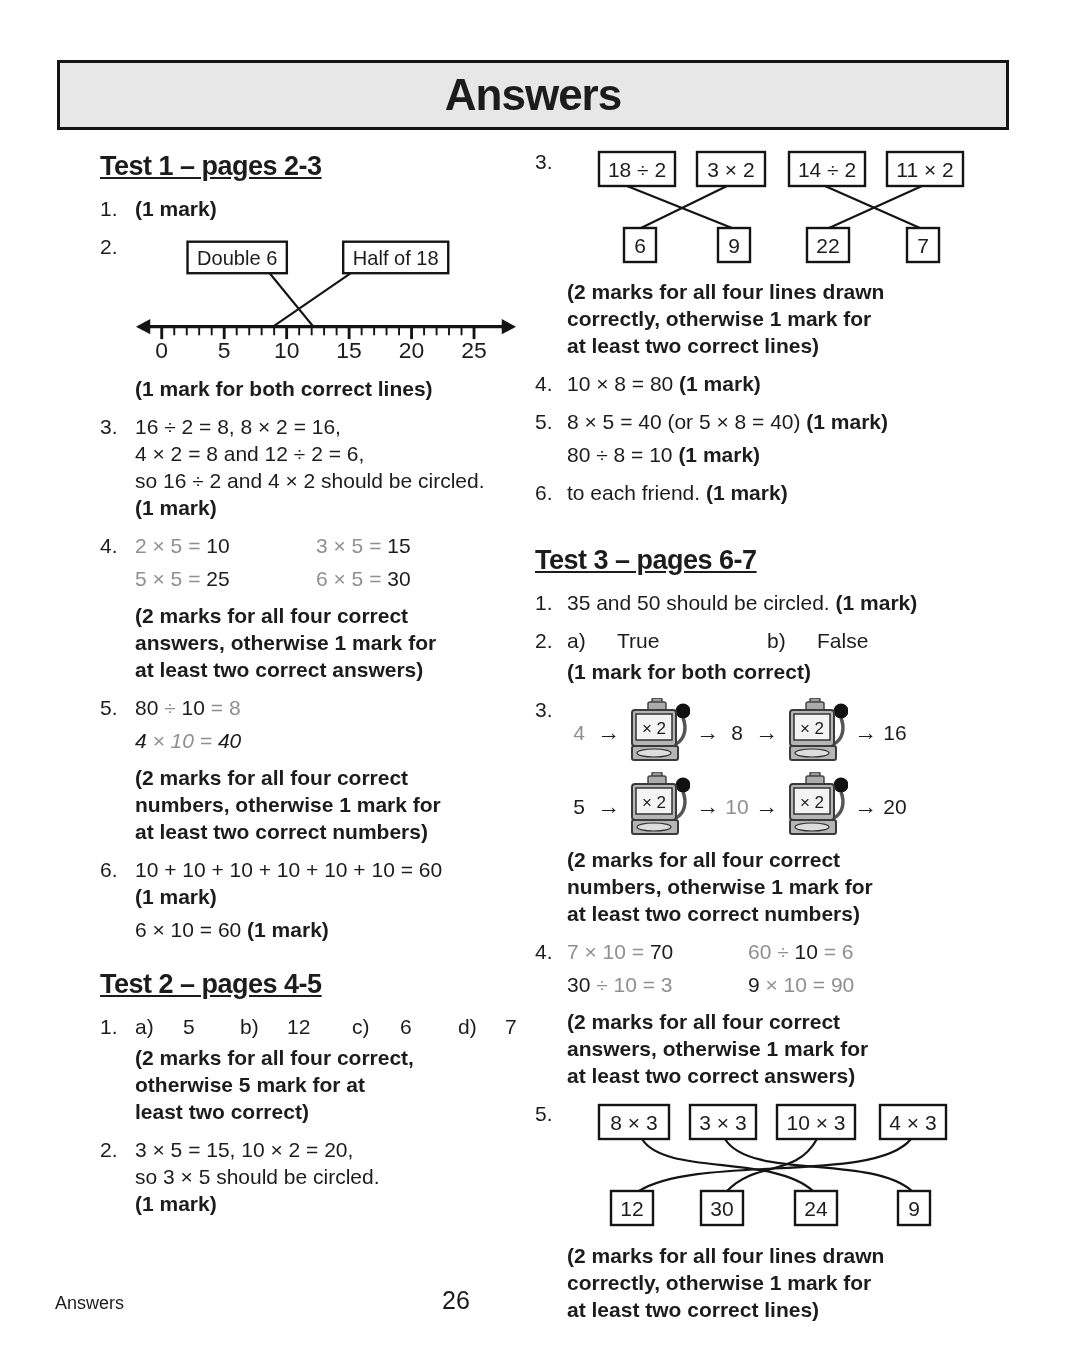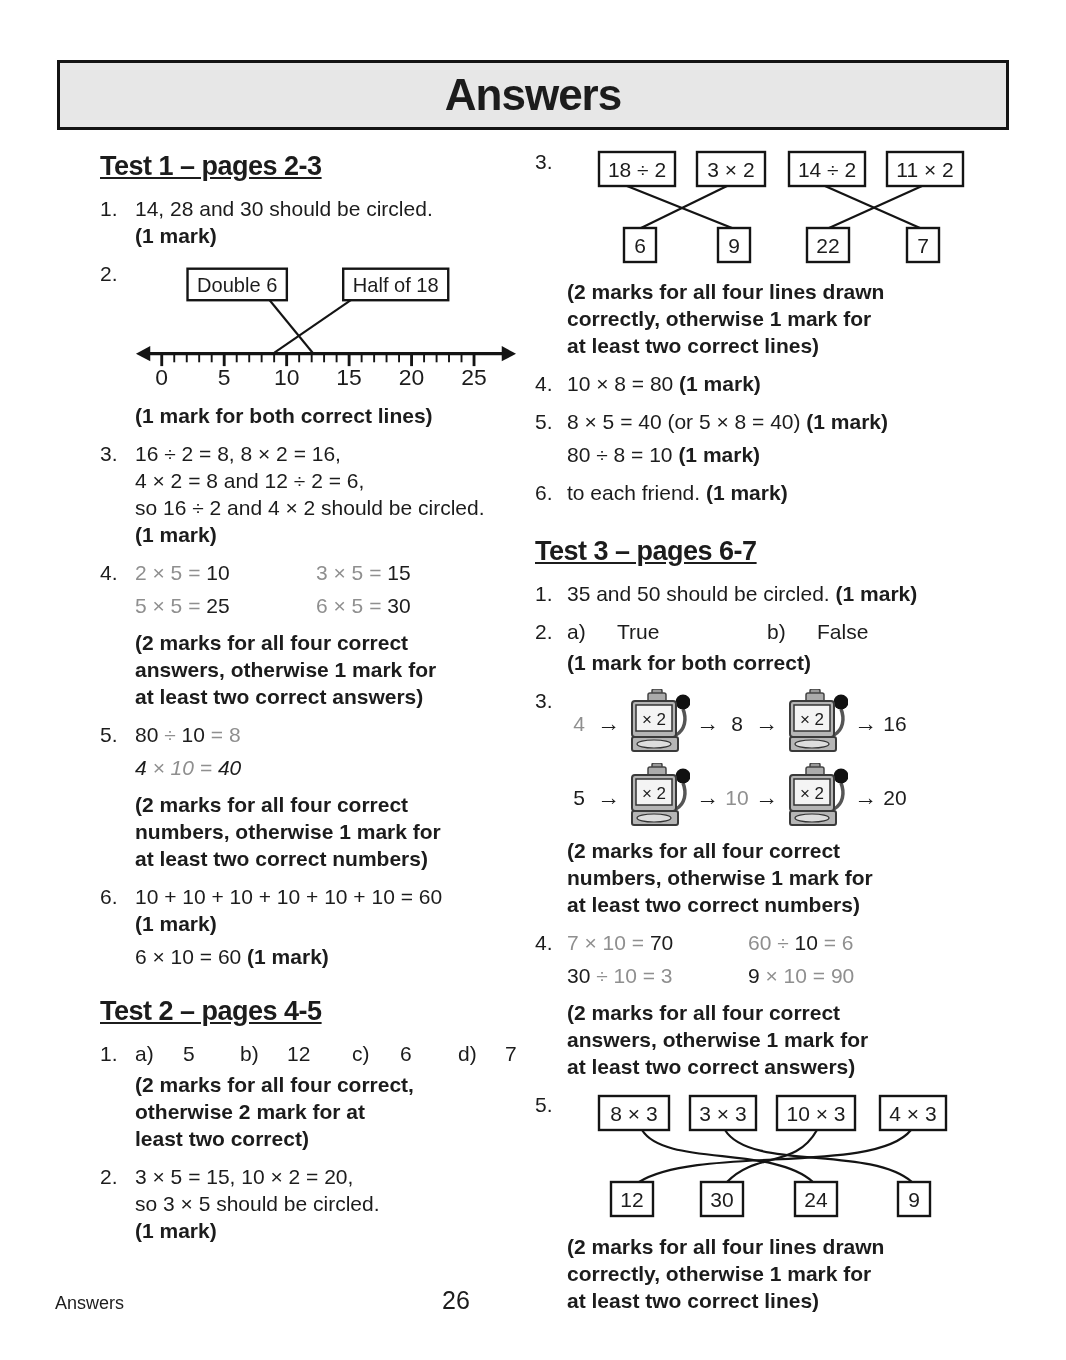--- a/index.html
+++ b/index.html
@@ -46,7 +46,6 @@
   <div class="item">
     <div class="num">1.</div>
     <div class="body">
-      <div>14, 28 and 30 should be circled.</div>
       <div class="mk">(1 mark)</div>
     </div>
   </div>

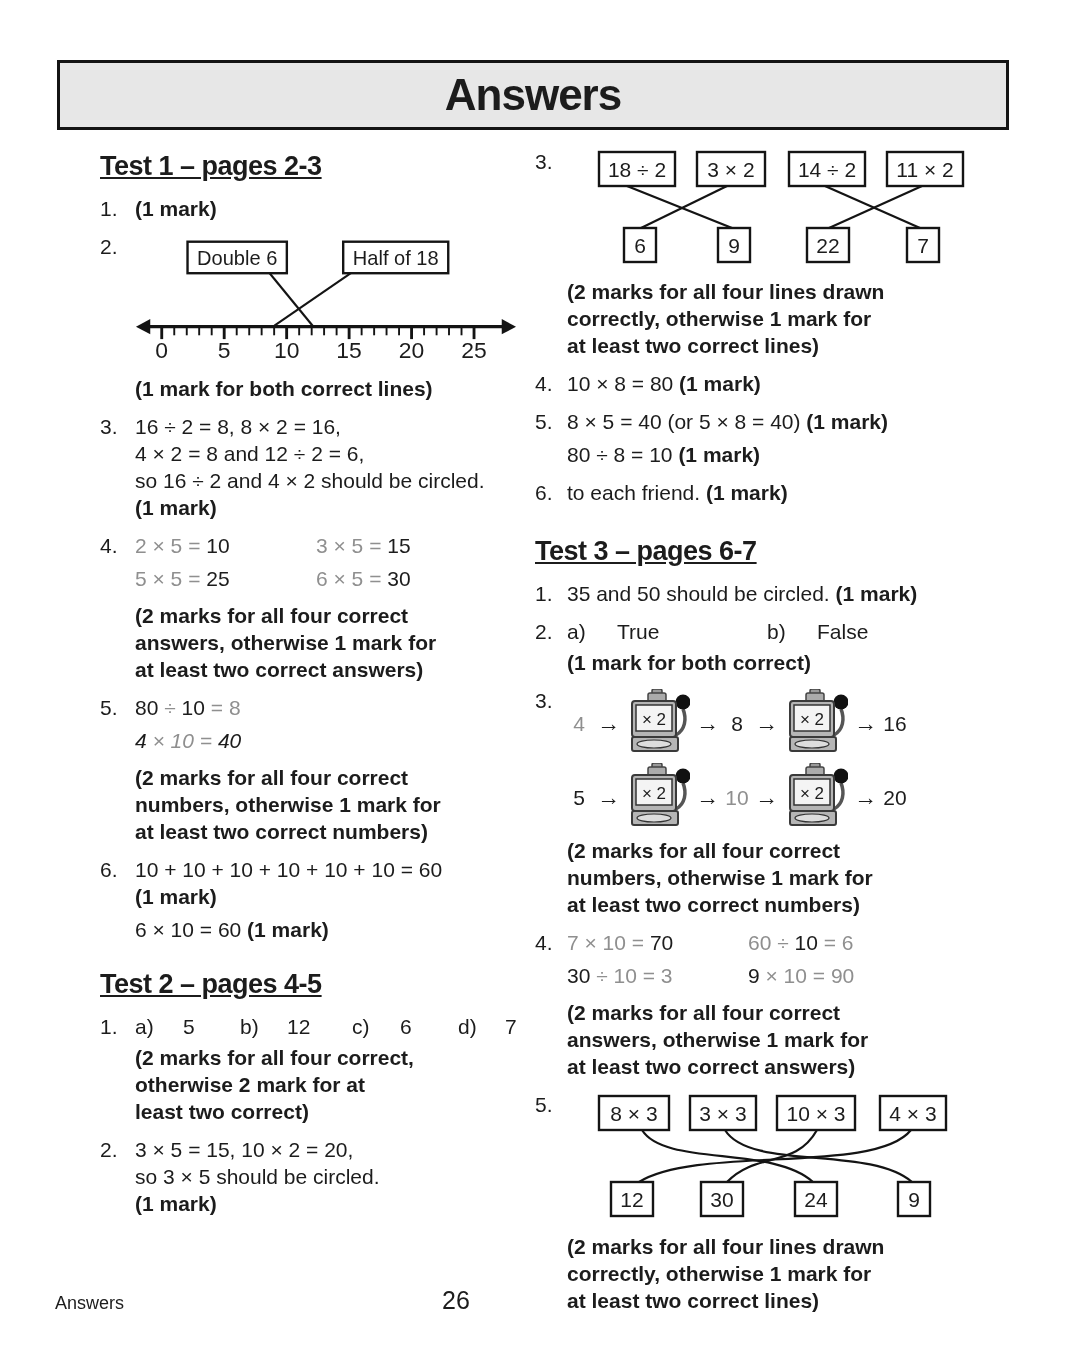--- a/index.html
+++ b/index.html
@@ -261,7 +261,7 @@
     </div>
   </div>
 
-  <div class="h2" style="margin-top:30px;text-decoration:underline;">Test 3 – pages 6-7</div>
+  <div class="h2" style="margin-top:39px;text-decoration:underline;">Test 3 – pages 6-7</div>
 
   <div class="item">
     <div class="num" style="width:32px;">1.</div>

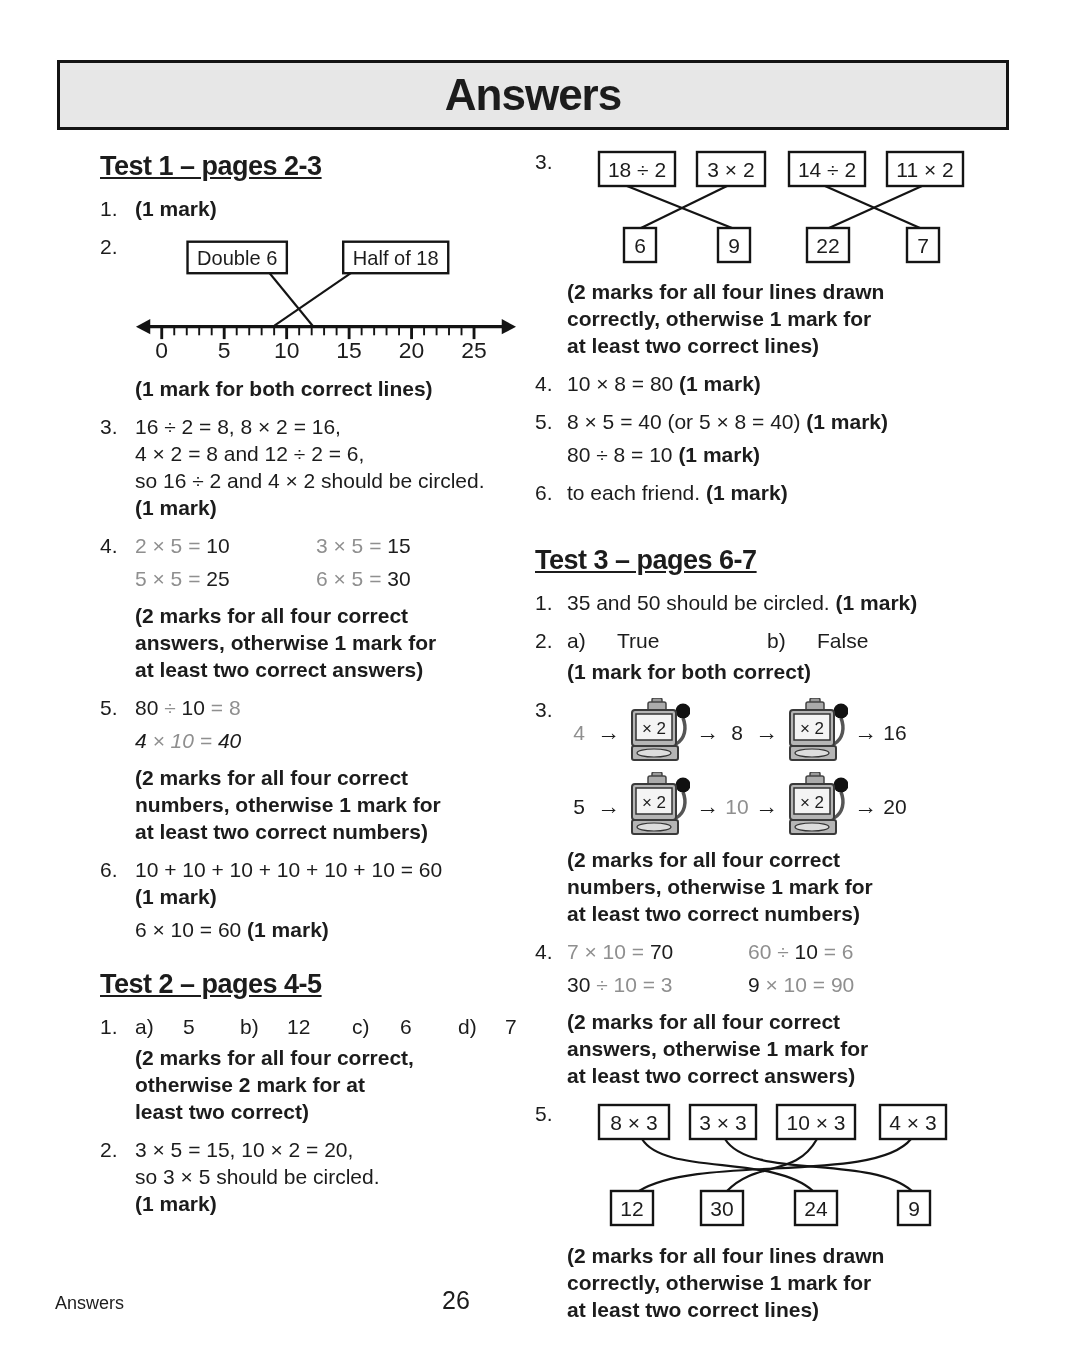--- a/index.html
+++ b/index.html
@@ -175,7 +175,7 @@
       </div>
       <div class="note">
         <div>(2 marks for all four correct,</div>
-        <div>otherwise 2 mark for at</div>
+        <div>otherwise 5 mark for at</div>
         <div>least two correct)</div>
       </div>
     </div>

